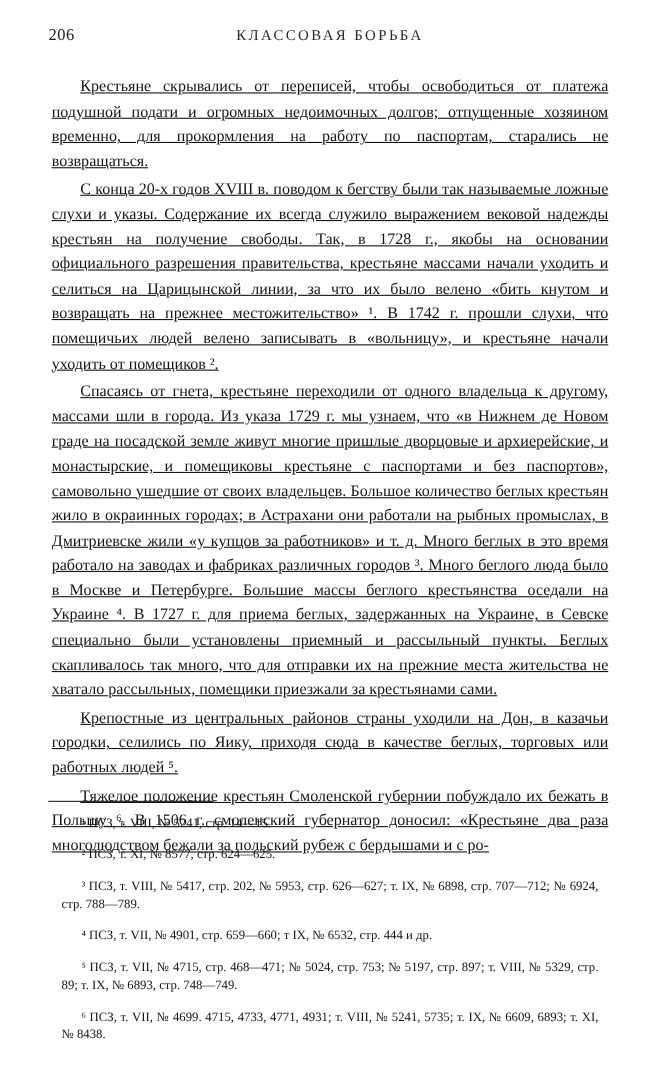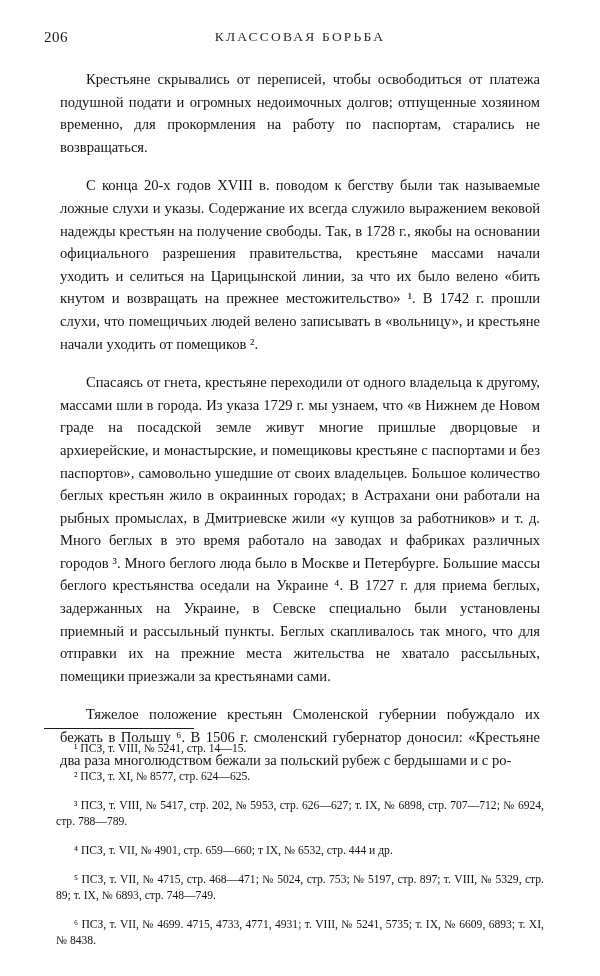--- a/index.html
+++ b/index.html
@@ -23,7 +23,7 @@
   }
   .running-head {
     display: flex;
-    align-items: center;
+    align-items: flex-start;
     height: 26px;
     margin-bottom: 18px;
   }

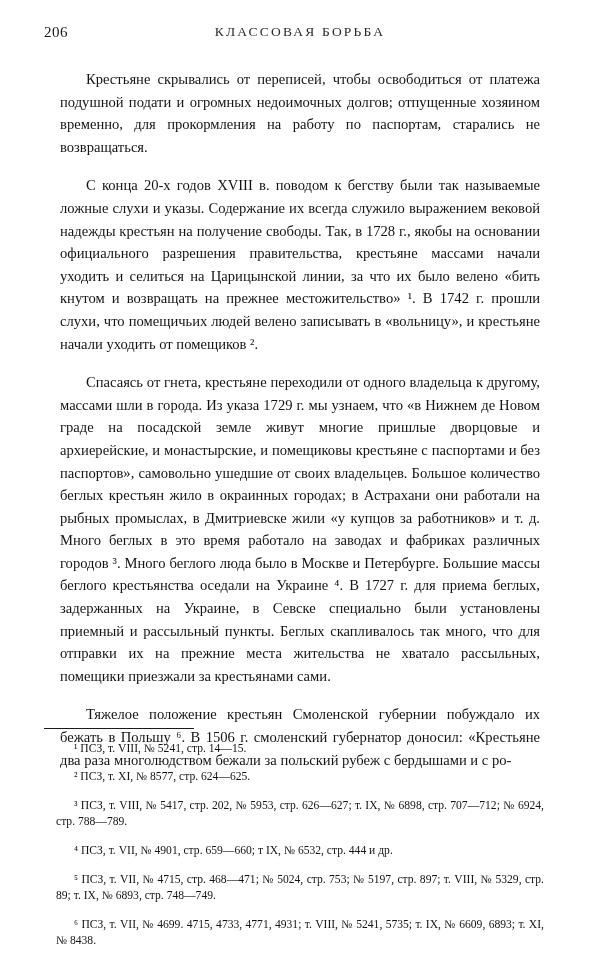--- a/index.html
+++ b/index.html
@@ -49,8 +49,9 @@
     color: #141414;
   }
   .body-text p {
-    margin: 16px;
+    margin: 3px;
     text-indent: 26px;
+    text-decoration: underline;
   }
   .notes {
     position: absolute;

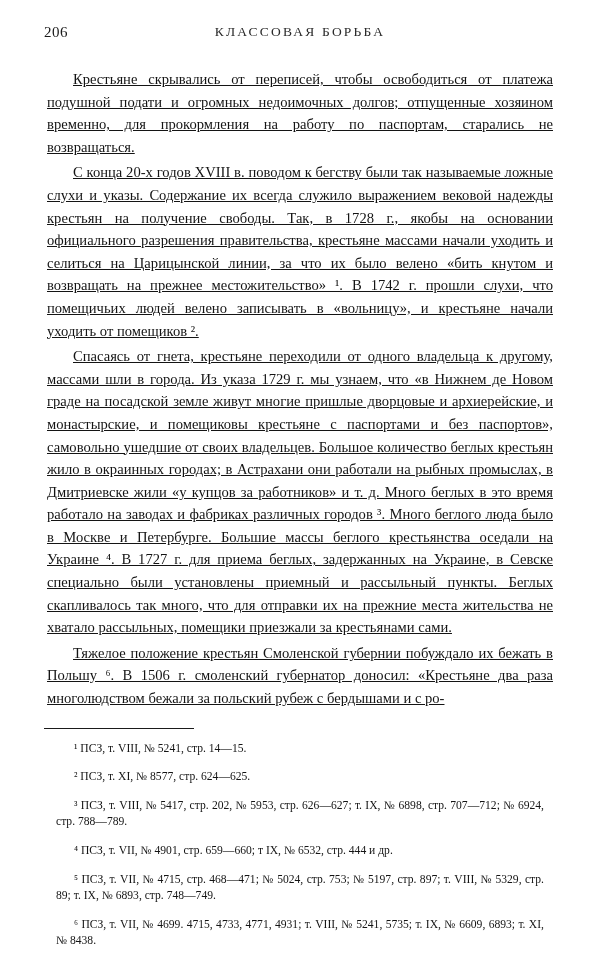--- a/index.html
+++ b/index.html
@@ -88,6 +88,7 @@
     <p>Крестьяне скрывались от переписей, чтобы освободиться от платежа подушной подати и огромных недоимочных долгов; отпущенные хозяином временно, для прокормления на работу по паспортам, старались не возвращаться.</p>
     <p>С конца 20-х годов XVIII в. поводом к бегству были так называемые ложные слухи и указы. Содержание их всегда служило выражением вековой надежды крестьян на получение свободы. Так, в 1728 г., якобы на основании официального разрешения правительства, крестьяне массами начали уходить и селиться на Царицынской линии, за что их было велено «бить кнутом и возвращать на прежнее местожительство» ¹. В 1742 г. прошли слухи, что помещичьих людей велено записывать в «вольницу», и крестьяне начали уходить от помещиков ².</p>
     <p>Спасаясь от гнета, крестьяне переходили от одного владельца к другому, массами шли в города. Из указа 1729 г. мы узнаем, что «в Нижнем де Новом граде на посадской земле живут многие пришлые дворцовые и архиерейские, и монастырские, и помещиковы крестьяне с паспортами и без паспортов», самовольно ушедшие от своих владельцев. Большое количество беглых крестьян жило в окраинных городах; в Астрахани они работали на рыбных промыслах, в Дмитриевске жили «у купцов за работников» и т. д. Много беглых в это время работало на заводах и фабриках различных городов ³. Много беглого люда было в Москве и Петербурге. Большие массы беглого крестьянства оседали на Украине ⁴. В 1727 г. для приема беглых, задержанных на Украине, в Севске специально были установлены приемный и рассыльный пункты. Беглых скапливалось так много, что для отправки их на прежние места жительства не хватало рассыльных, помещики приезжали за крестьянами сами.</p>
+    <p>Крепостные из центральных районов страны уходили на Дон, в казачьи городки, селились по Яику, приходя сюда в качестве беглых, торговых или работных людей ⁵.</p>
     <p>Тяжелое положение крестьян Смоленской губернии побуждало их бежать в Польшу ⁶. В 1506 г. смоленский губернатор доносил: «Крестьяне два раза многолюдством бежали за польский рубеж с бердышами и с ро-</p>
   </div>
 

